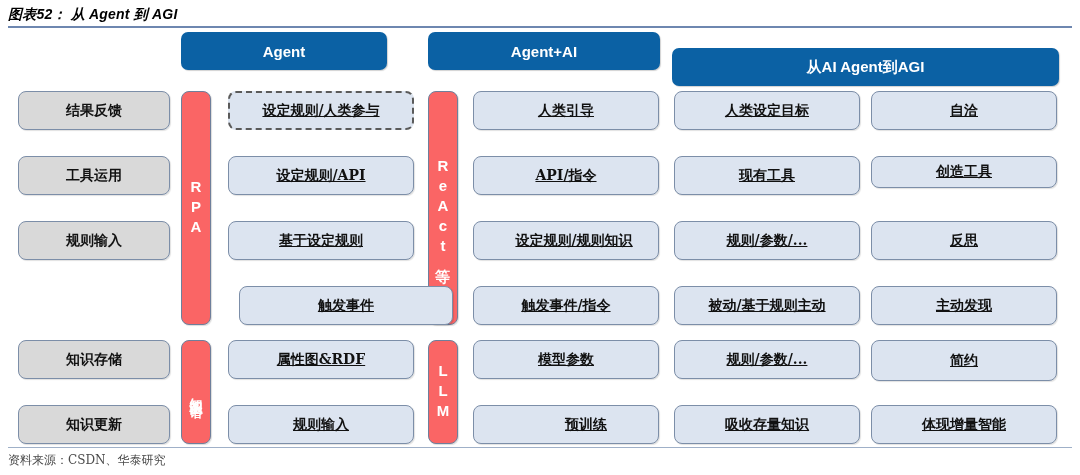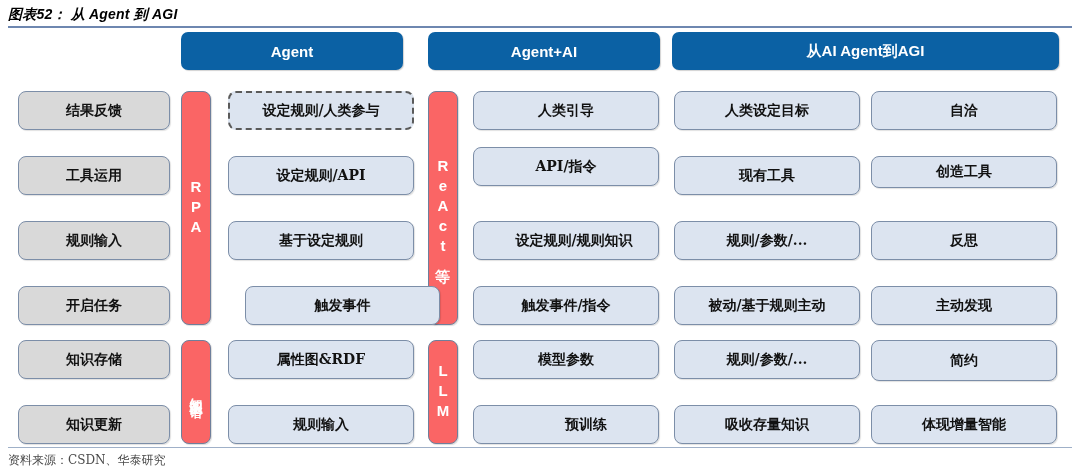--- a/index.html
+++ b/index.html
@@ -70,7 +70,7 @@
     box-shadow: 1px 1px 1px rgba(0,0,0,0.18);
     white-space: nowrap;
   }
-  .hdr-agent   { left: 181px; width: 222px; }
+  .hdr-agent   { left: 181px; width: 206px; }
   .hdr-agentai { left: 428px; width: 232px; }
   .hdr-agi     { left: 672px; width: 387px; }
 

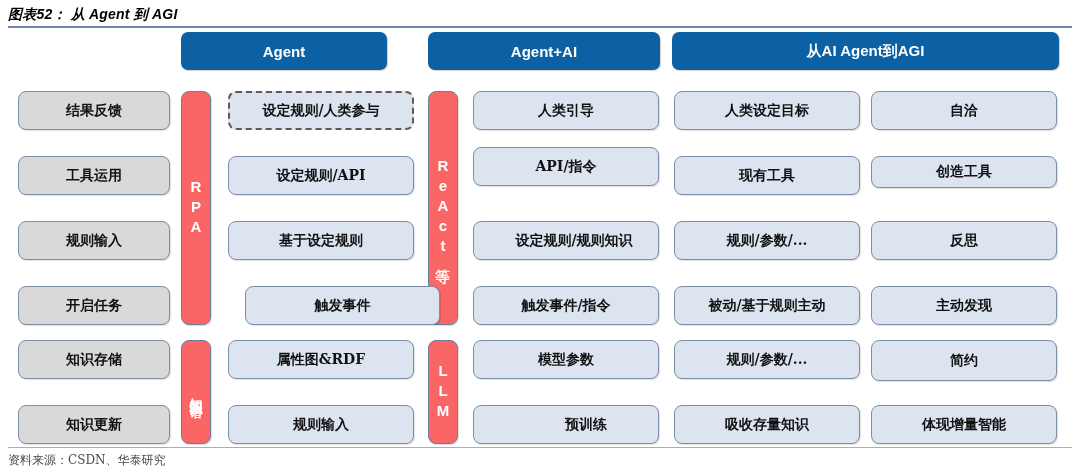--- a/index.html
+++ b/index.html
@@ -72,7 +72,7 @@
   }
   .hdr-agent   { left: 181px; width: 206px; }
   .hdr-agentai { left: 428px; width: 232px; }
-  .hdr-agi     { left: 672px; width: 387px; }
+  .hdr-agi     { left: 672px; width: 387px; margin-top: 16px; }
 
   
   .grid { position: absolute; left: 0; top: 0; width: 1080px; height: 475px; }

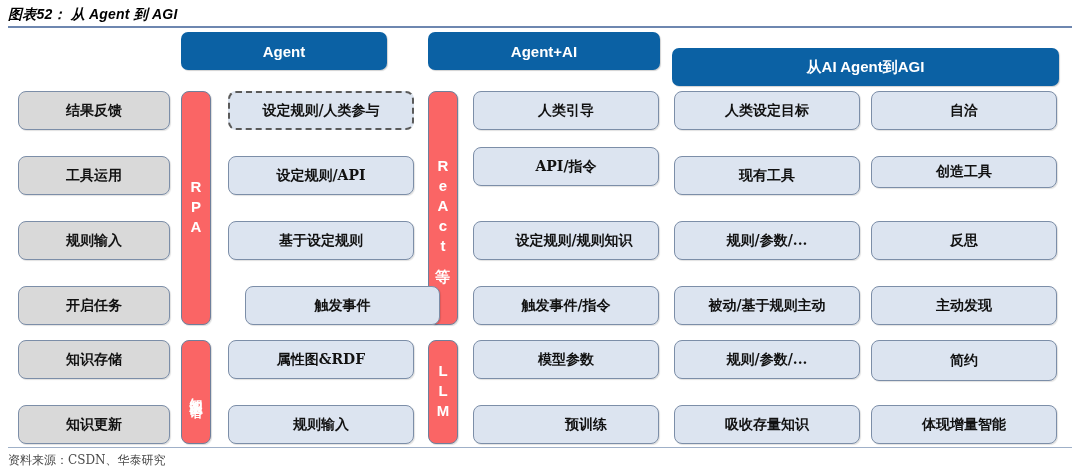--- a/index.html
+++ b/index.html
@@ -109,6 +109,7 @@
     font-family: "DejaVu Serif", "Liberation Serif", serif;
     font-weight: bold;
     box-shadow: 1px 1px 1px rgba(0,0,0,0.12);
+    text-decoration: underline;
   }
 
   

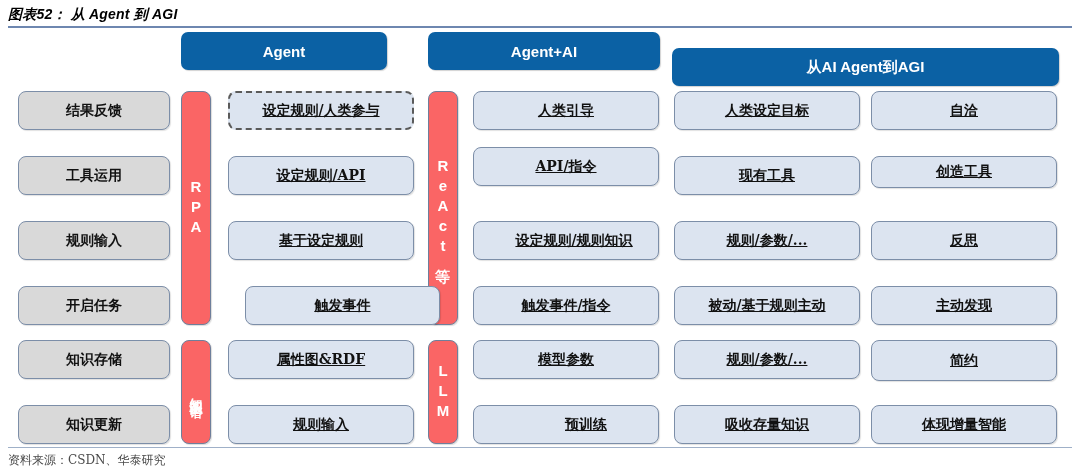--- a/index.html
+++ b/index.html
@@ -213,7 +213,7 @@
     <div class="cell blue" style="left:228px; top:405px; width:186px; height:39px;">规则输入</div>
 
     <div class="cell blue" style="left:473px; top:91px;  width:186px; height:39px;">人类引导</div>
-    <div class="cell blue" style="left:473px; top:147px; width:186px; height:39px;">API/指令</div>
+    <div class="cell blue" style="left:473px; top:156px; width:186px; height:39px;">API/指令</div>
     <div class="cell blue" style="left:473px; top:221px; width:186px; height:39px;padding-left:16px;">设定规则/规则知识</div>
     <div class="cell blue" style="left:473px; top:286px; width:186px; height:39px;">触发事件/指令</div>
     <div class="cell blue" style="left:473px; top:340px; width:186px; height:39px;">模型参数</div>

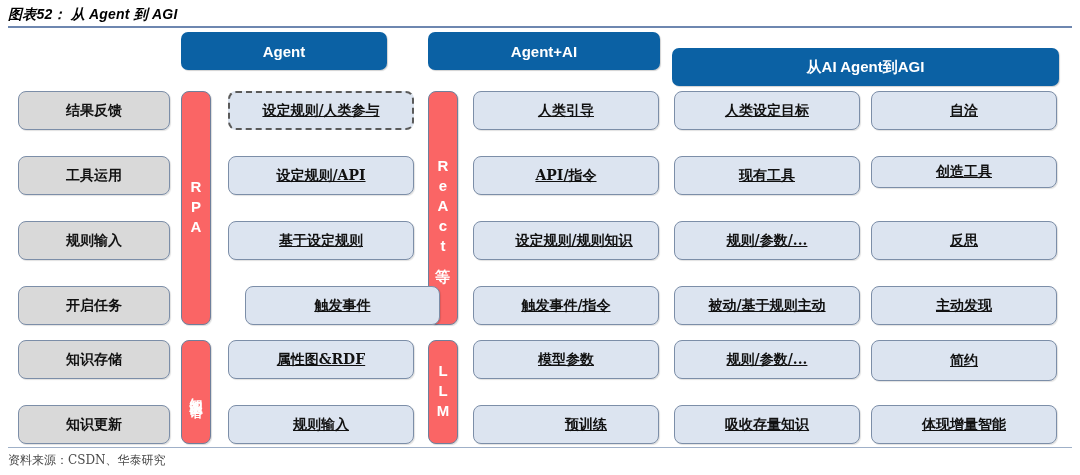--- a/index.html
+++ b/index.html
@@ -188,7 +188,6 @@
     <div class="cell gray" style="left:18px;  top:91px;  width:152px; height:39px;">结果反馈</div>
     <div class="cell gray" style="left:18px;  top:156px; width:152px; height:39px;">工具运用</div>
     <div class="cell gray" style="left:18px;  top:221px; width:152px; height:39px;">规则输入</div>
-    <div class="cell gray" style="left:18px;  top:286px; width:152px; height:39px;">开启任务</div>
     <div class="cell gray" style="left:18px;  top:340px; width:152px; height:39px;">知识存储</div>
     <div class="cell gray" style="left:18px;  top:405px; width:152px; height:39px;">知识更新</div>
 

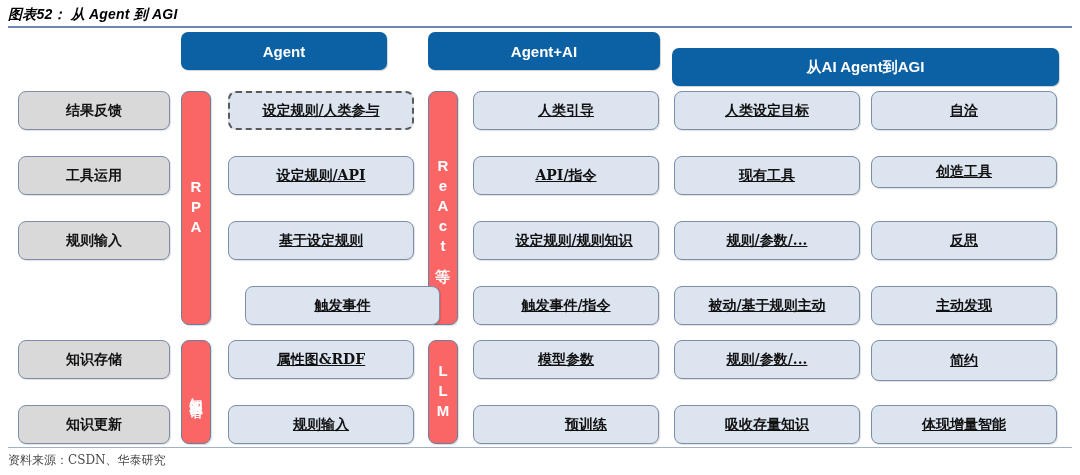--- a/index.html
+++ b/index.html
@@ -207,7 +207,7 @@
     <div class="cell blue dashed" style="left:228px; top:91px;  width:186px; height:39px;">设定规则/人类参与</div>
     <div class="cell blue" style="left:228px; top:156px; width:186px; height:39px;">设定规则/API</div>
     <div class="cell blue" style="left:228px; top:221px; width:186px; height:39px;">基于设定规则</div>
-    <div class="cell blue" style="left:245px; top:286px; width:195px; height:39px;">触发事件</div>
+    <div class="cell blue" style="left:239px; top:286px; width:214px; height:39px;">触发事件</div>
     <div class="cell blue" style="left:228px; top:340px; width:186px; height:39px;">属性图&amp;RDF</div>
     <div class="cell blue" style="left:228px; top:405px; width:186px; height:39px;">规则输入</div>
 

